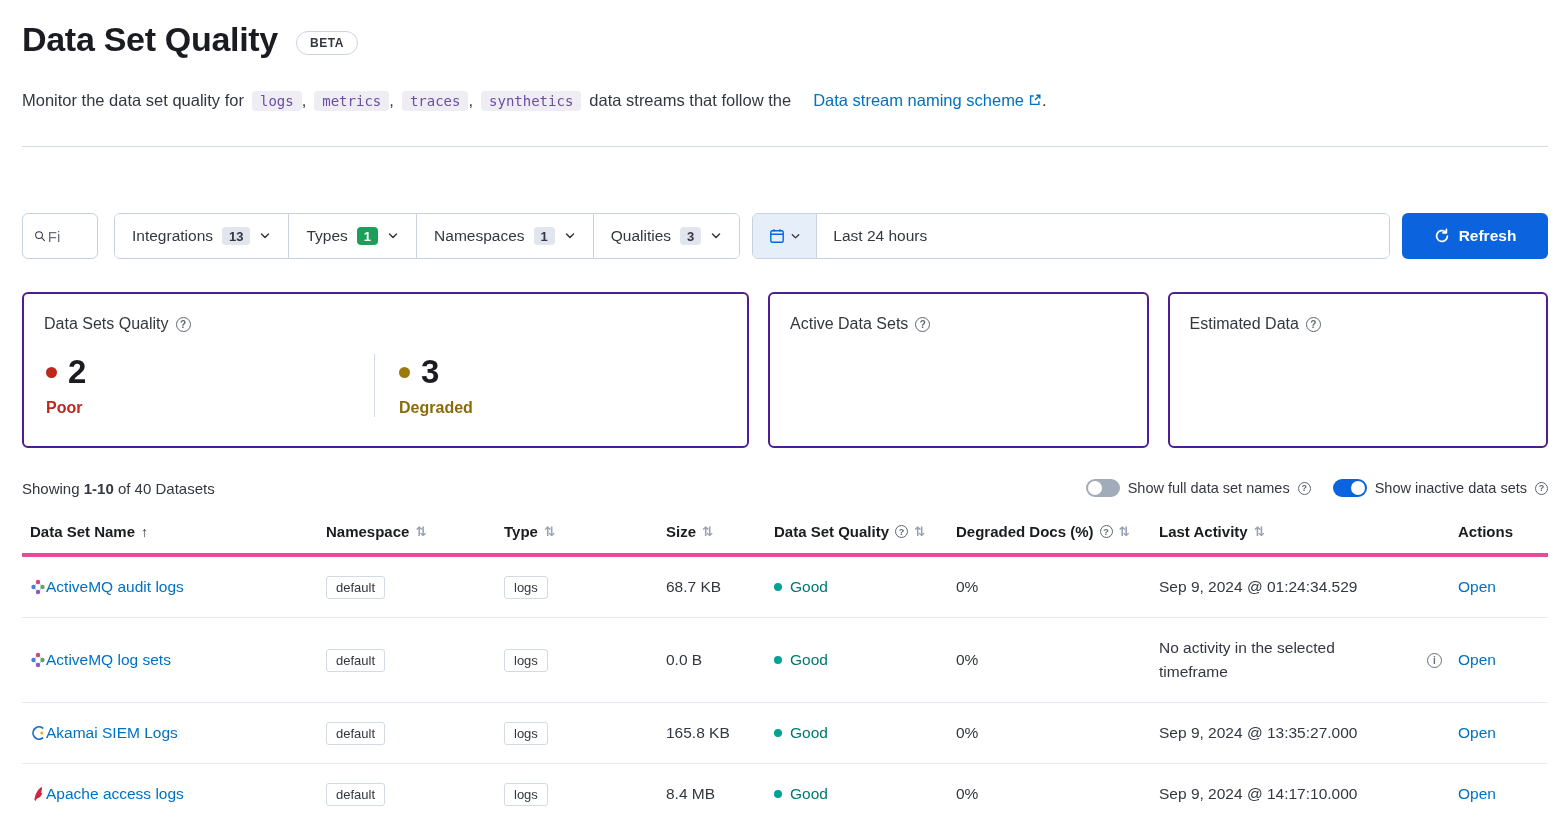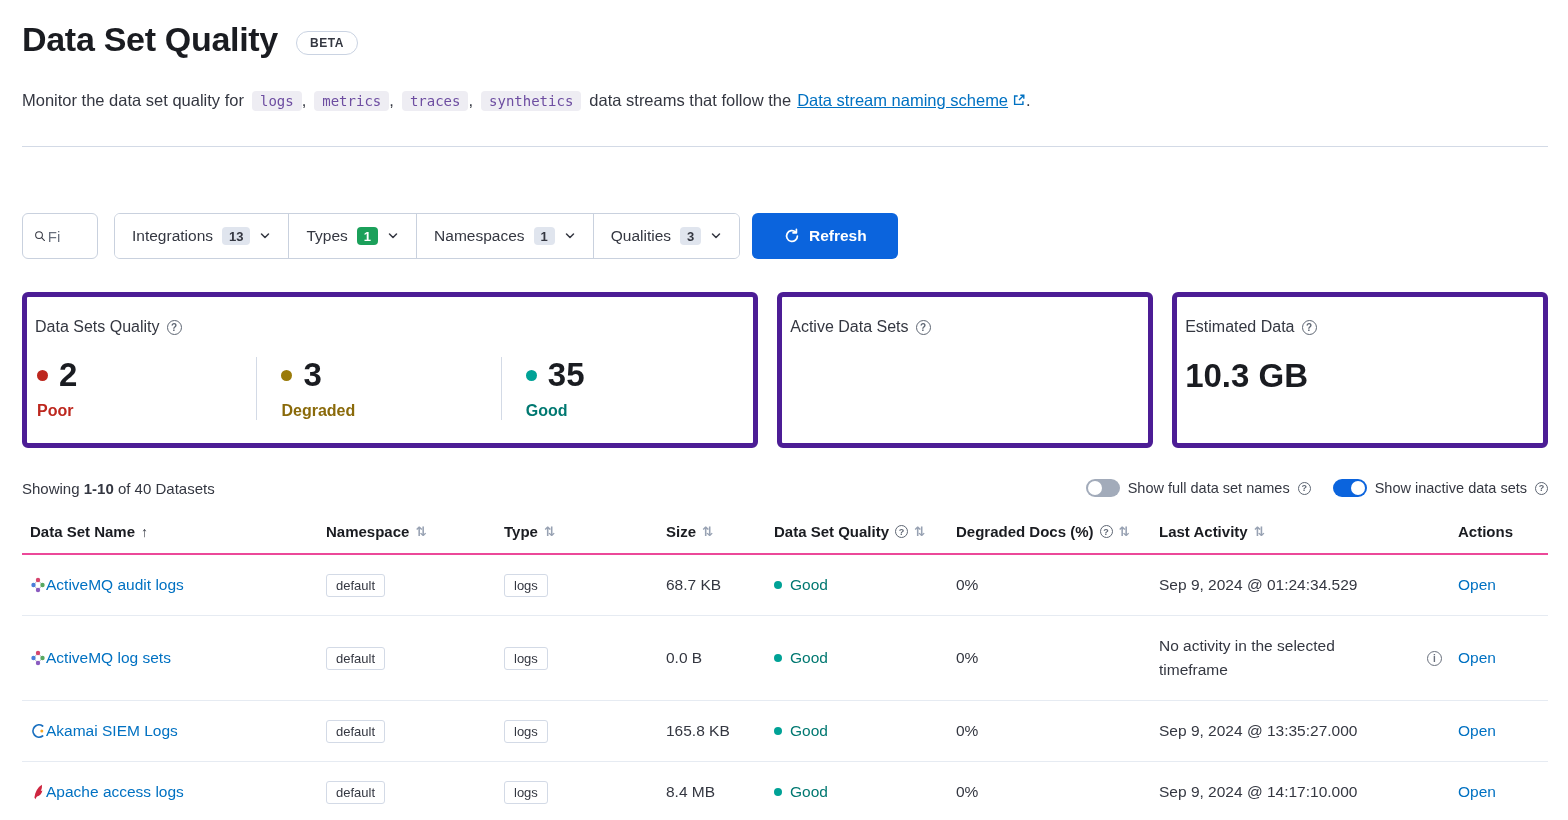--- a/index.html
+++ b/index.html
@@ -28,7 +28,7 @@
   .sep { margin-right:0; }
   .mid { margin-left:8px; }
   .link { color:#0071C2; text-decoration:none; font-weight:500; cursor:pointer; }
-  .link-ml { margin-left:6px;text-decoration:underline; }
+  .link-ml { margin-left:22px; }
   .ext-ic { margin-left:4px; vertical-align:-1px; }
   .divider { border:none; border-top:1px solid #D3DAE6; margin:30px 0 0 0; }
 

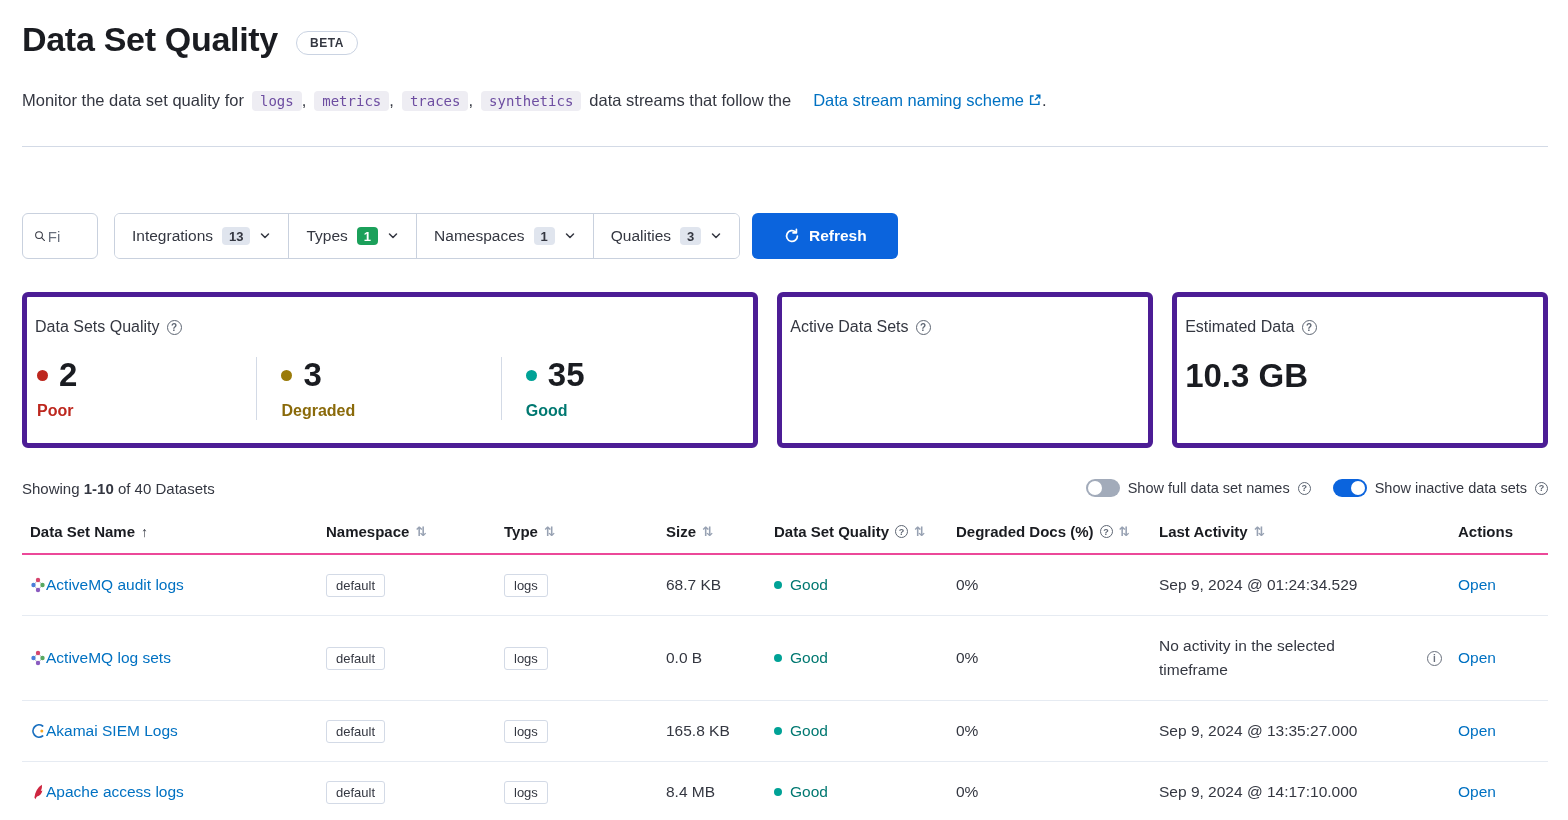--- a/index.html
+++ b/index.html
@@ -192,6 +192,22 @@
       </button>
     </div>
 
+    <div class="datepicker">
+      <button class="dp-quick">
+        <svg width="16" height="16" viewBox="0 0 16 16">
+            <rect x="1.8" y="2.8" width="12.4" height="11.4" rx="1.5" fill="none" stroke="#0B64DD" stroke-width="1.4"></rect>
+            <line x1="1.8" y1="6.2" x2="14.2" y2="6.2" stroke="#0B64DD" stroke-width="1.4"></line>
+            <line x1="5" y1="1.2" x2="5" y2="3.6" stroke="#0B64DD" stroke-width="1.4"></line>
+            <line x1="11" y1="1.2" x2="11" y2="3.6" stroke="#0B64DD" stroke-width="1.4"></line>
+          </svg>
+        <svg width="11" height="11" viewBox="0 0 12 12">
+            <path d="M2.5 4 L6 7.5 L9.5 4" fill="none" stroke="#343741" stroke-width="1.5" stroke-linecap="round" stroke-linejoin="round"></path>
+          </svg>
+      </button>
+      <div class="dp-value">
+        <span>Last 24 hours</span>
+      </div>
+    </div>
 
     <button class="refresh-btn">
       <svg width="16" height="16" viewBox="0 0 16 16">

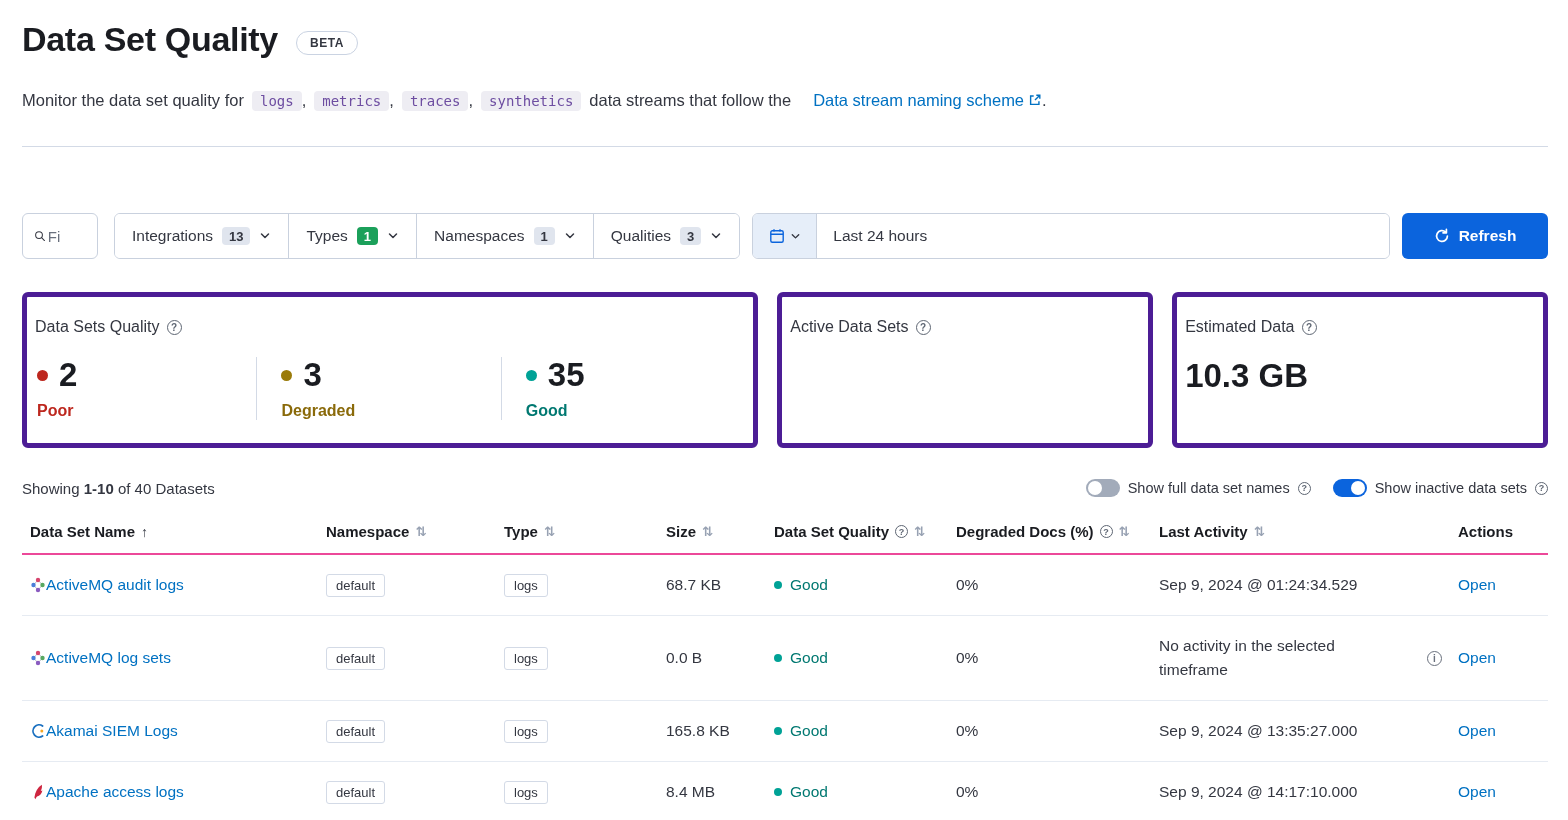--- a/index.html
+++ b/index.html
@@ -69,7 +69,7 @@
   
   .cards { margin-top:33px; display:flex; gap:19px; }
   .card {
-    border:5px solid #4c1d95; border-radius:6px; background:#fff; padding:21px 8px; height:156px;
+    border:2px solid #4c1d95; border-radius:6px; background:#fff; padding:21px 20px; height:156px;
   }
   .card-quality { flex:2.03; }
   .card-sm { flex:1; }

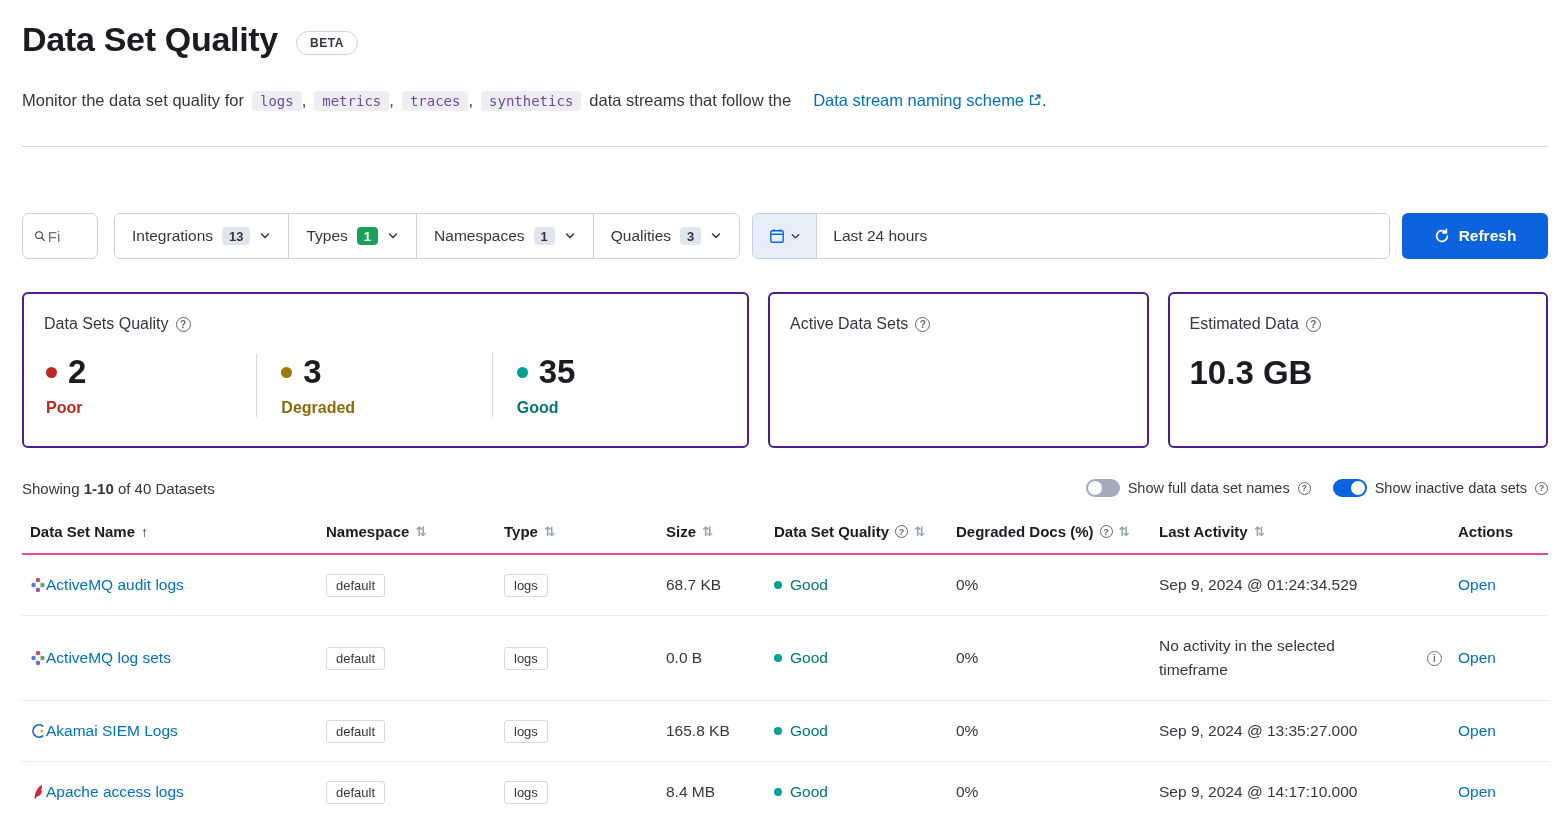--- a/index.html
+++ b/index.html
@@ -239,13 +239,6 @@
             </div>
           <div class="stat-label label-degraded">Degraded</div>
         </div>
-        <div class="stat">
-          <div class="stat-value">
-              <span class="dot dot-good"></span>
-              <span>35</span>
-            </div>
-          <div class="stat-label label-good">Good</div>
-        </div>
       </div>
     </div>
 

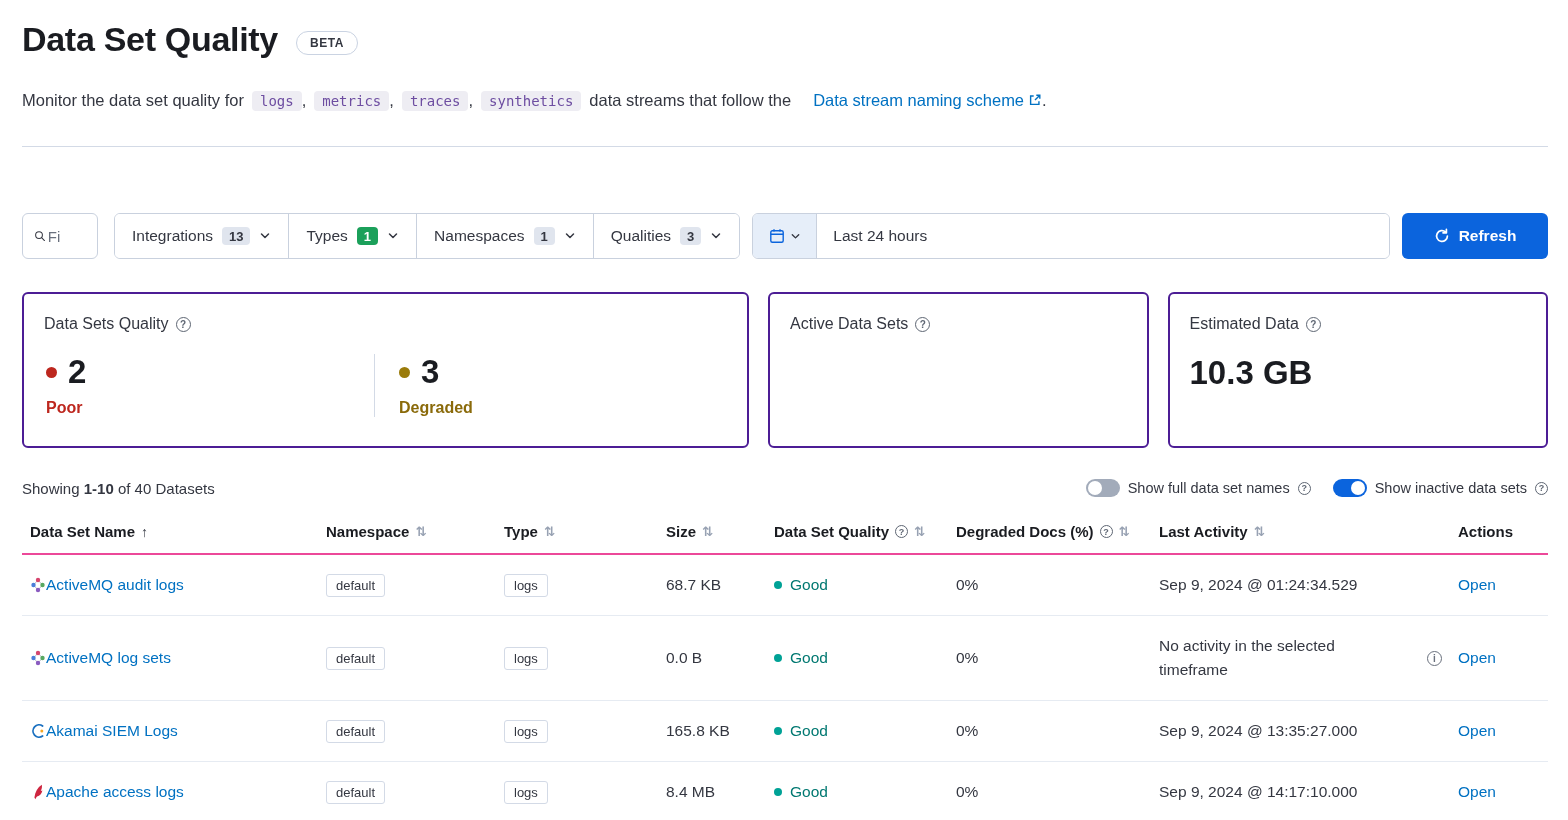--- a/index.html
+++ b/index.html
@@ -254,7 +254,6 @@
         <span>Estimated Data</span>
         <span class="help-circle">?</span>
       </div>
-      <div class="big-value">10.3 GB</div>
     </div>
   </div>
 

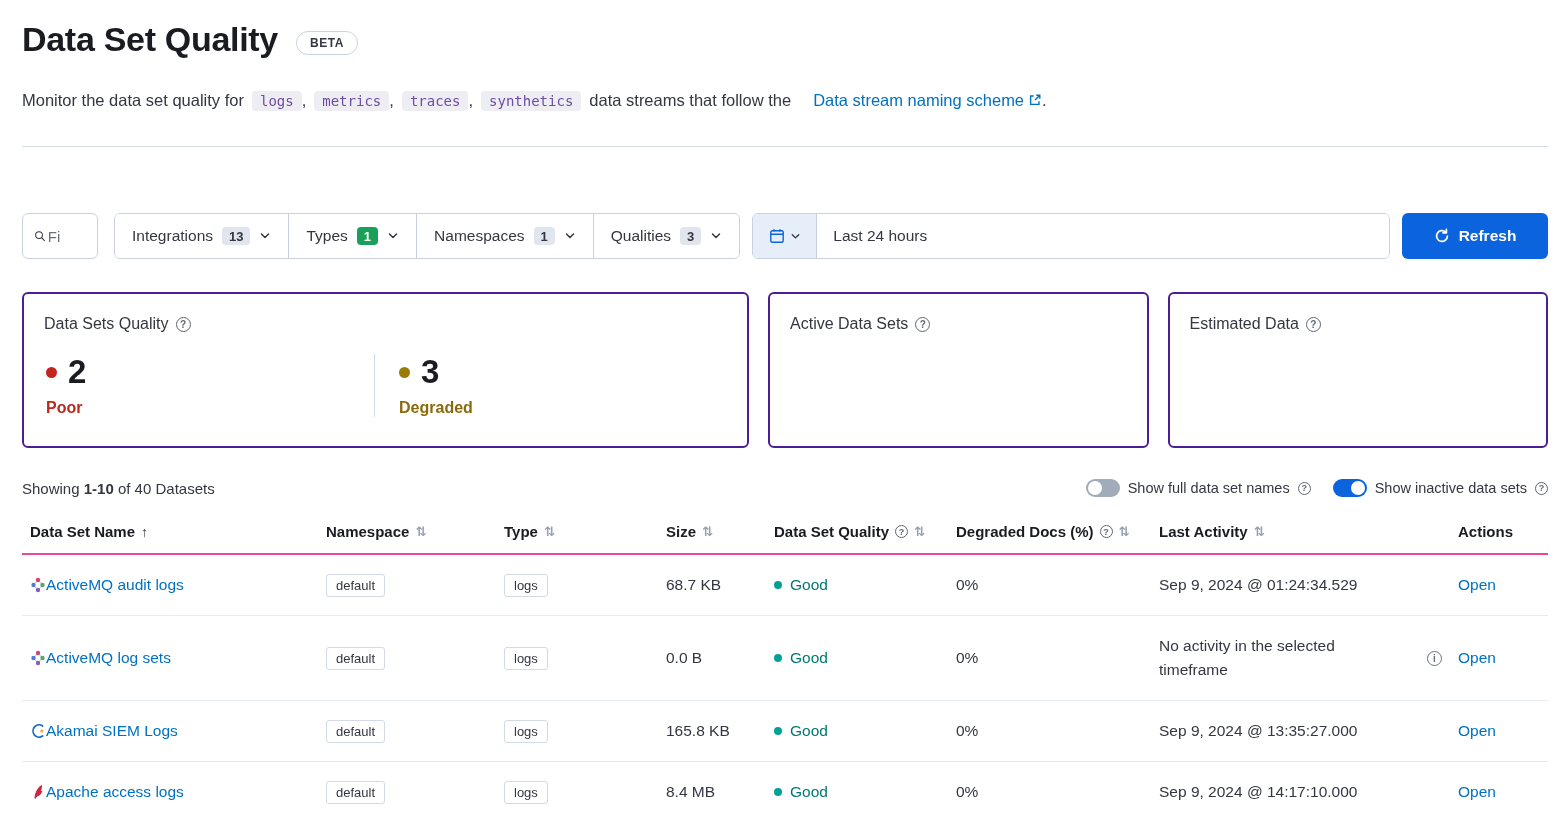--- a/index.html
+++ b/index.html
@@ -109,7 +109,7 @@
   table { width:1526px; border-collapse:collapse; table-layout:fixed; margin-top:16px; }
   th {
     text-align:center; font-size:15px; font-weight:700; color:#1A1C21;
-    padding:10px 8px 13px 8px; border-bottom:2px solid #ec4899; cursor:pointer; white-space:nowrap;
+    padding:10px 8px 13px 8px; border-bottom:4px solid #ec4899; cursor:pointer; white-space:nowrap;
   }
   .th-inner { display:flex; align-items:center; gap:6px; }
   .sort-asc { color:#343741; font-size:14px; }

